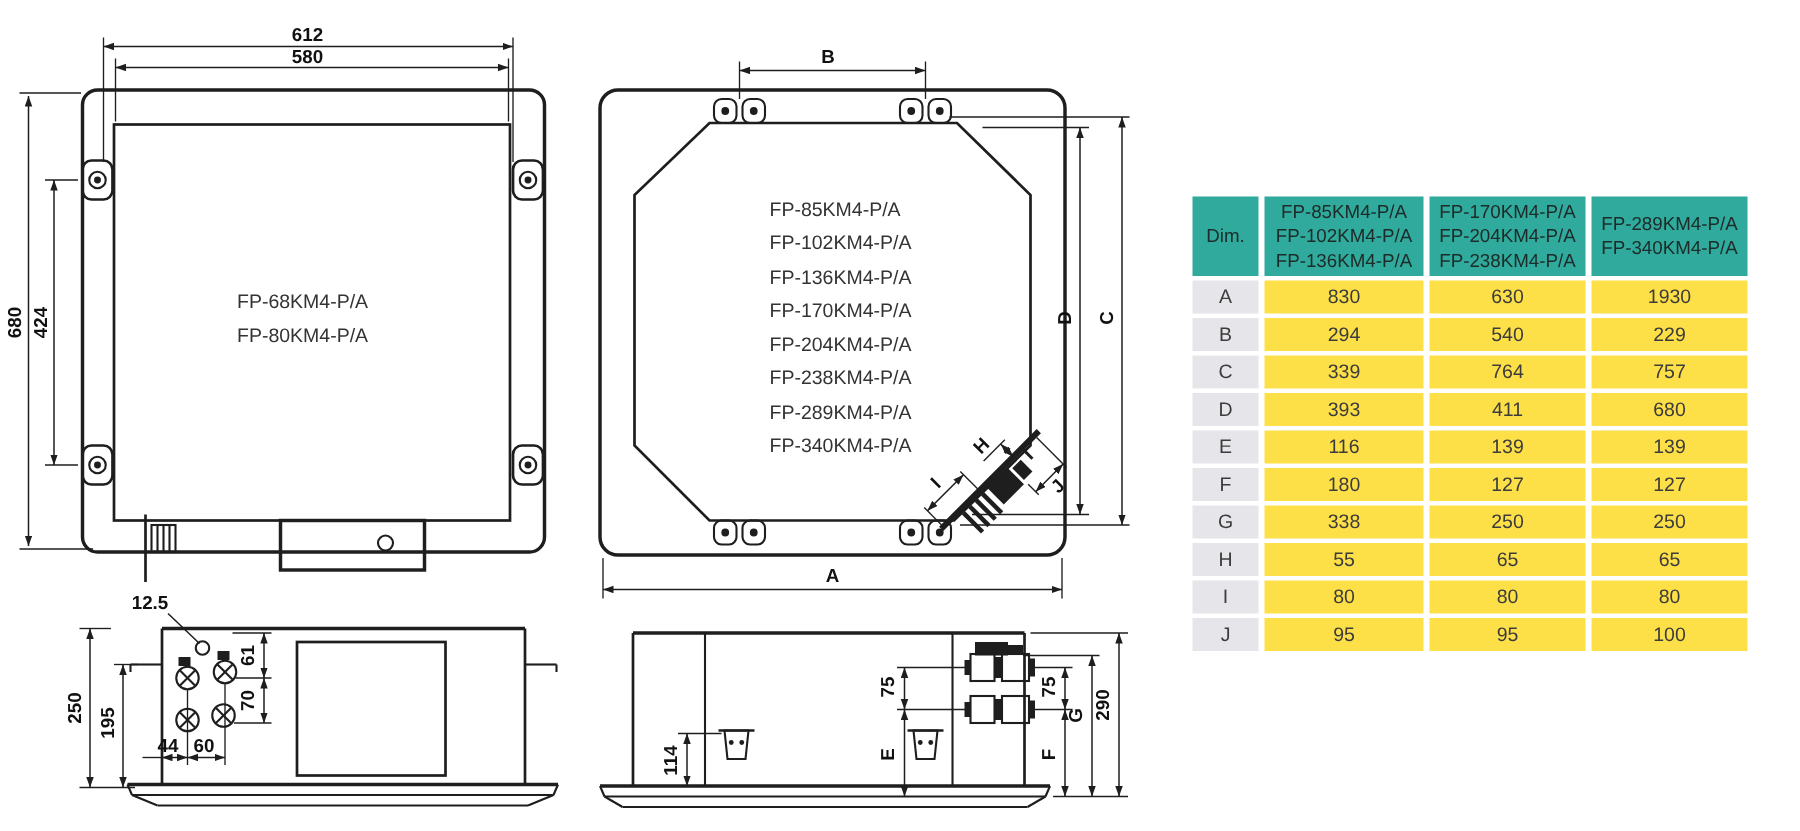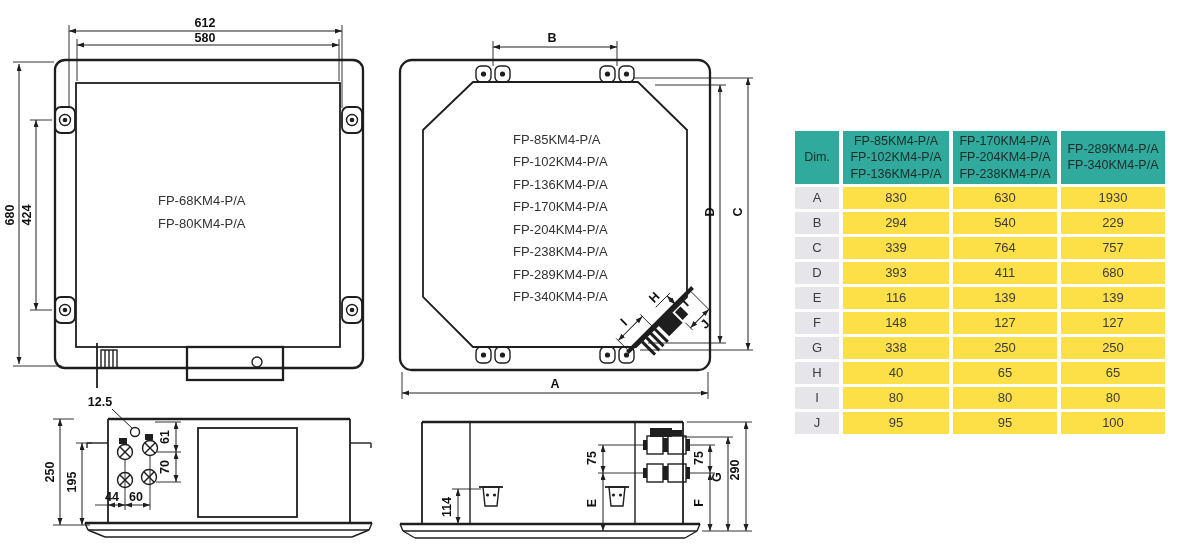--- a/index.html
+++ b/index.html
@@ -336,7 +336,7 @@
       </tr>
       <tr>
         <td class="lbl">F</td>
-        <td>148</td>
+        <td>180</td>
         <td>127</td>
         <td>127</td>
       </tr>

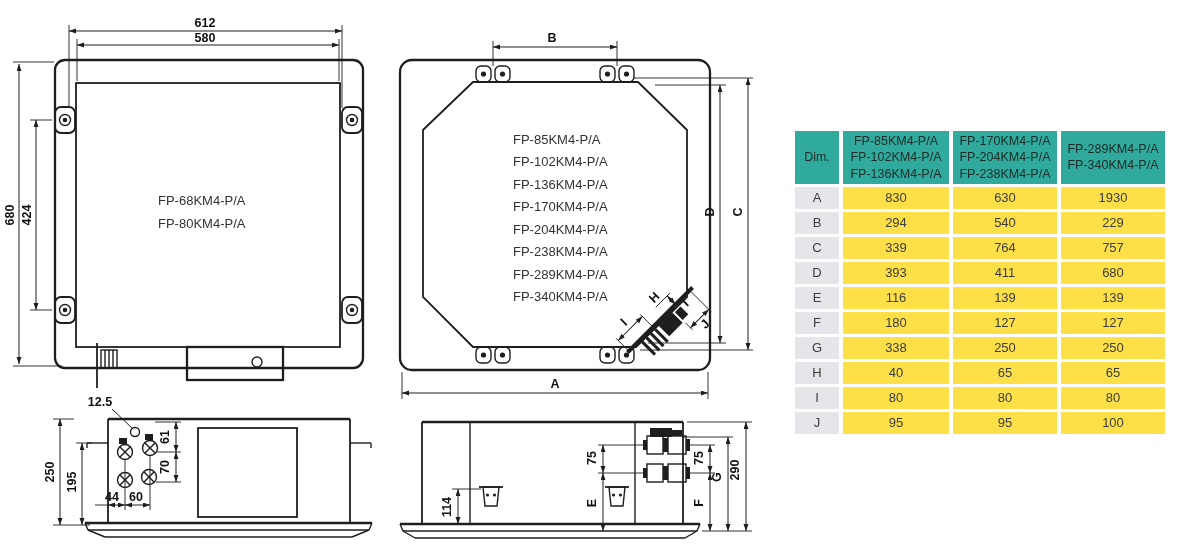--- a/index.html
+++ b/index.html
@@ -348,7 +348,7 @@
       </tr>
       <tr>
         <td class="lbl">H</td>
-        <td>40</td>
+        <td>55</td>
         <td>65</td>
         <td>65</td>
       </tr>

